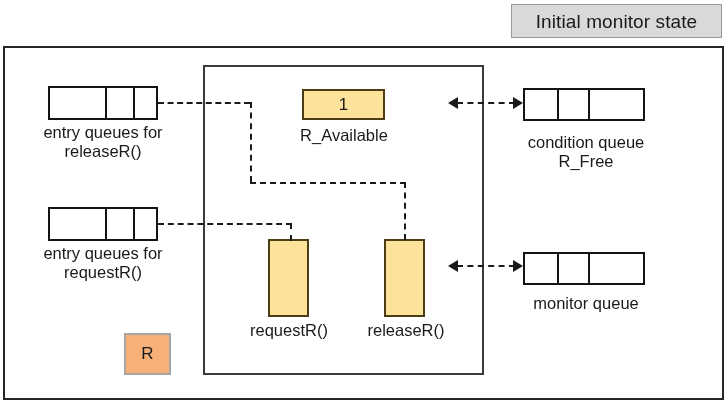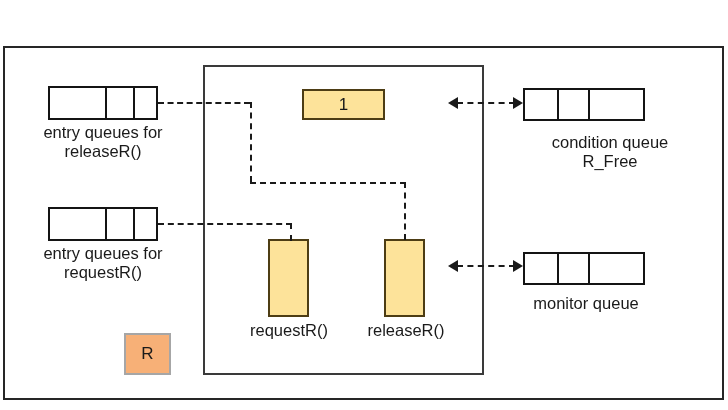--- a/index.html
+++ b/index.html
@@ -121,6 +121,7 @@
 
 <div id="canvas">
 
+  <div class="abs title-badge">Initial monitor state</div>
 
   <div class="abs outer-frame"></div>
 

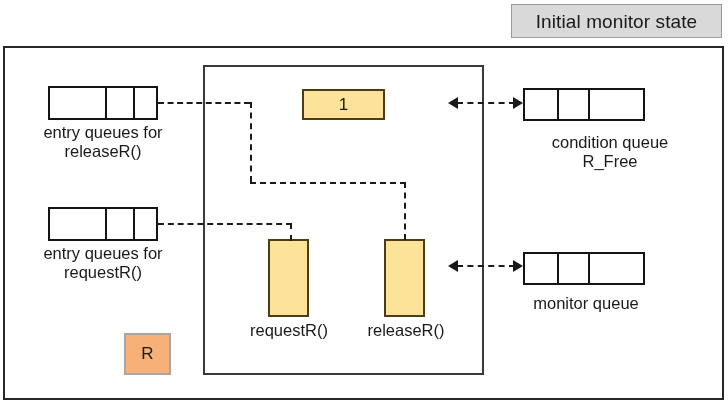--- a/index.html
+++ b/index.html
@@ -144,6 +144,7 @@
   <div class="abs box-yellow" style="left:302px; top:89px; width:83px; height:31px;">
     <div class="box-val" style="margin-top:4px;">1</div>
   </div>
+  <div class="abs caption" style="left:283px; top:126px; width:122px;">R_Available</div>
 
   <div class="abs box-yellow" style="left:268px; top:239px; width:41px; height:78px;"></div>
   <div class="abs caption" style="left:239px; top:321px; width:100px;">requestR()</div>

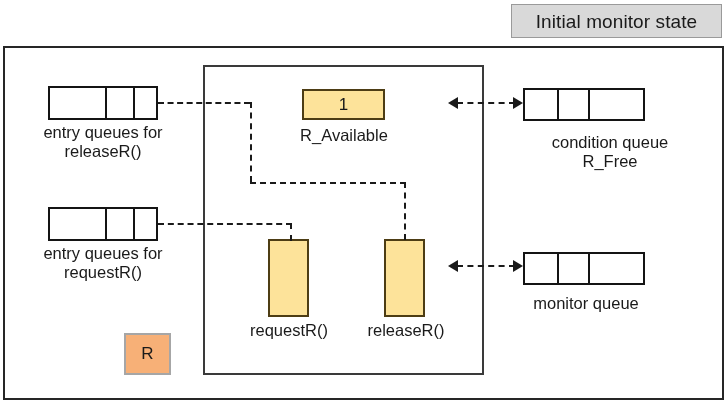--- a/index.html
+++ b/index.html
@@ -160,7 +160,7 @@
     <div class="div" style="left:32px;"></div>
     <div class="div" style="left:63px;"></div>
   </div>
-  <div class="abs caption" style="left:536px; top:133px; width:148px;">condition queue
+  <div class="abs caption" style="left:512px; top:133px; width:148px;">condition queue
 R_Free</div>
 
   <div class="abs queue" style="left:523px; top:252px; width:122px; height:33px;">

